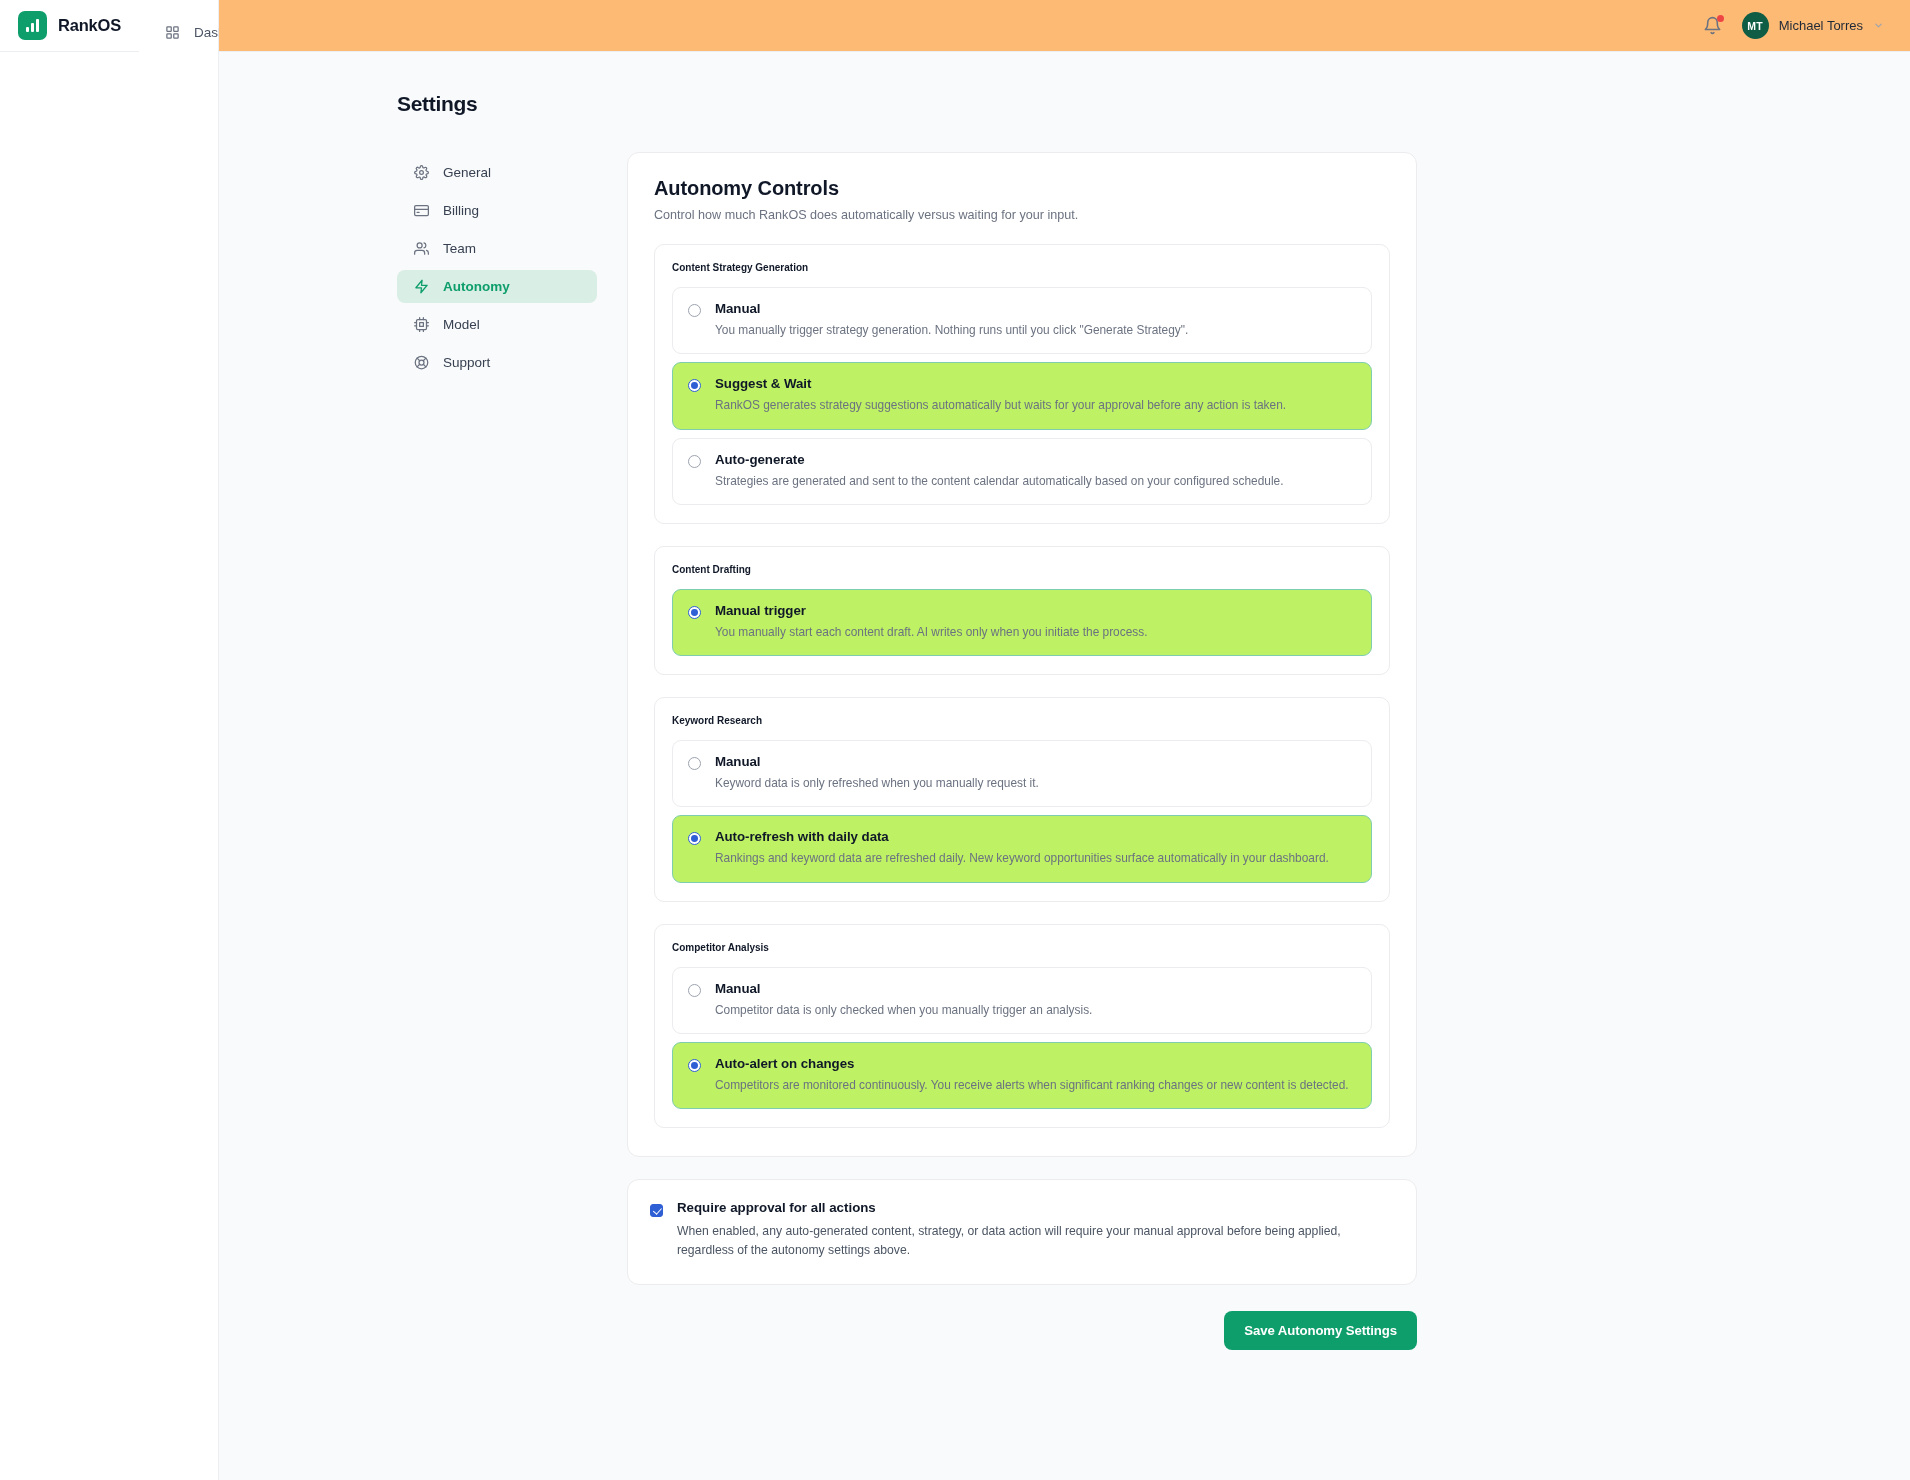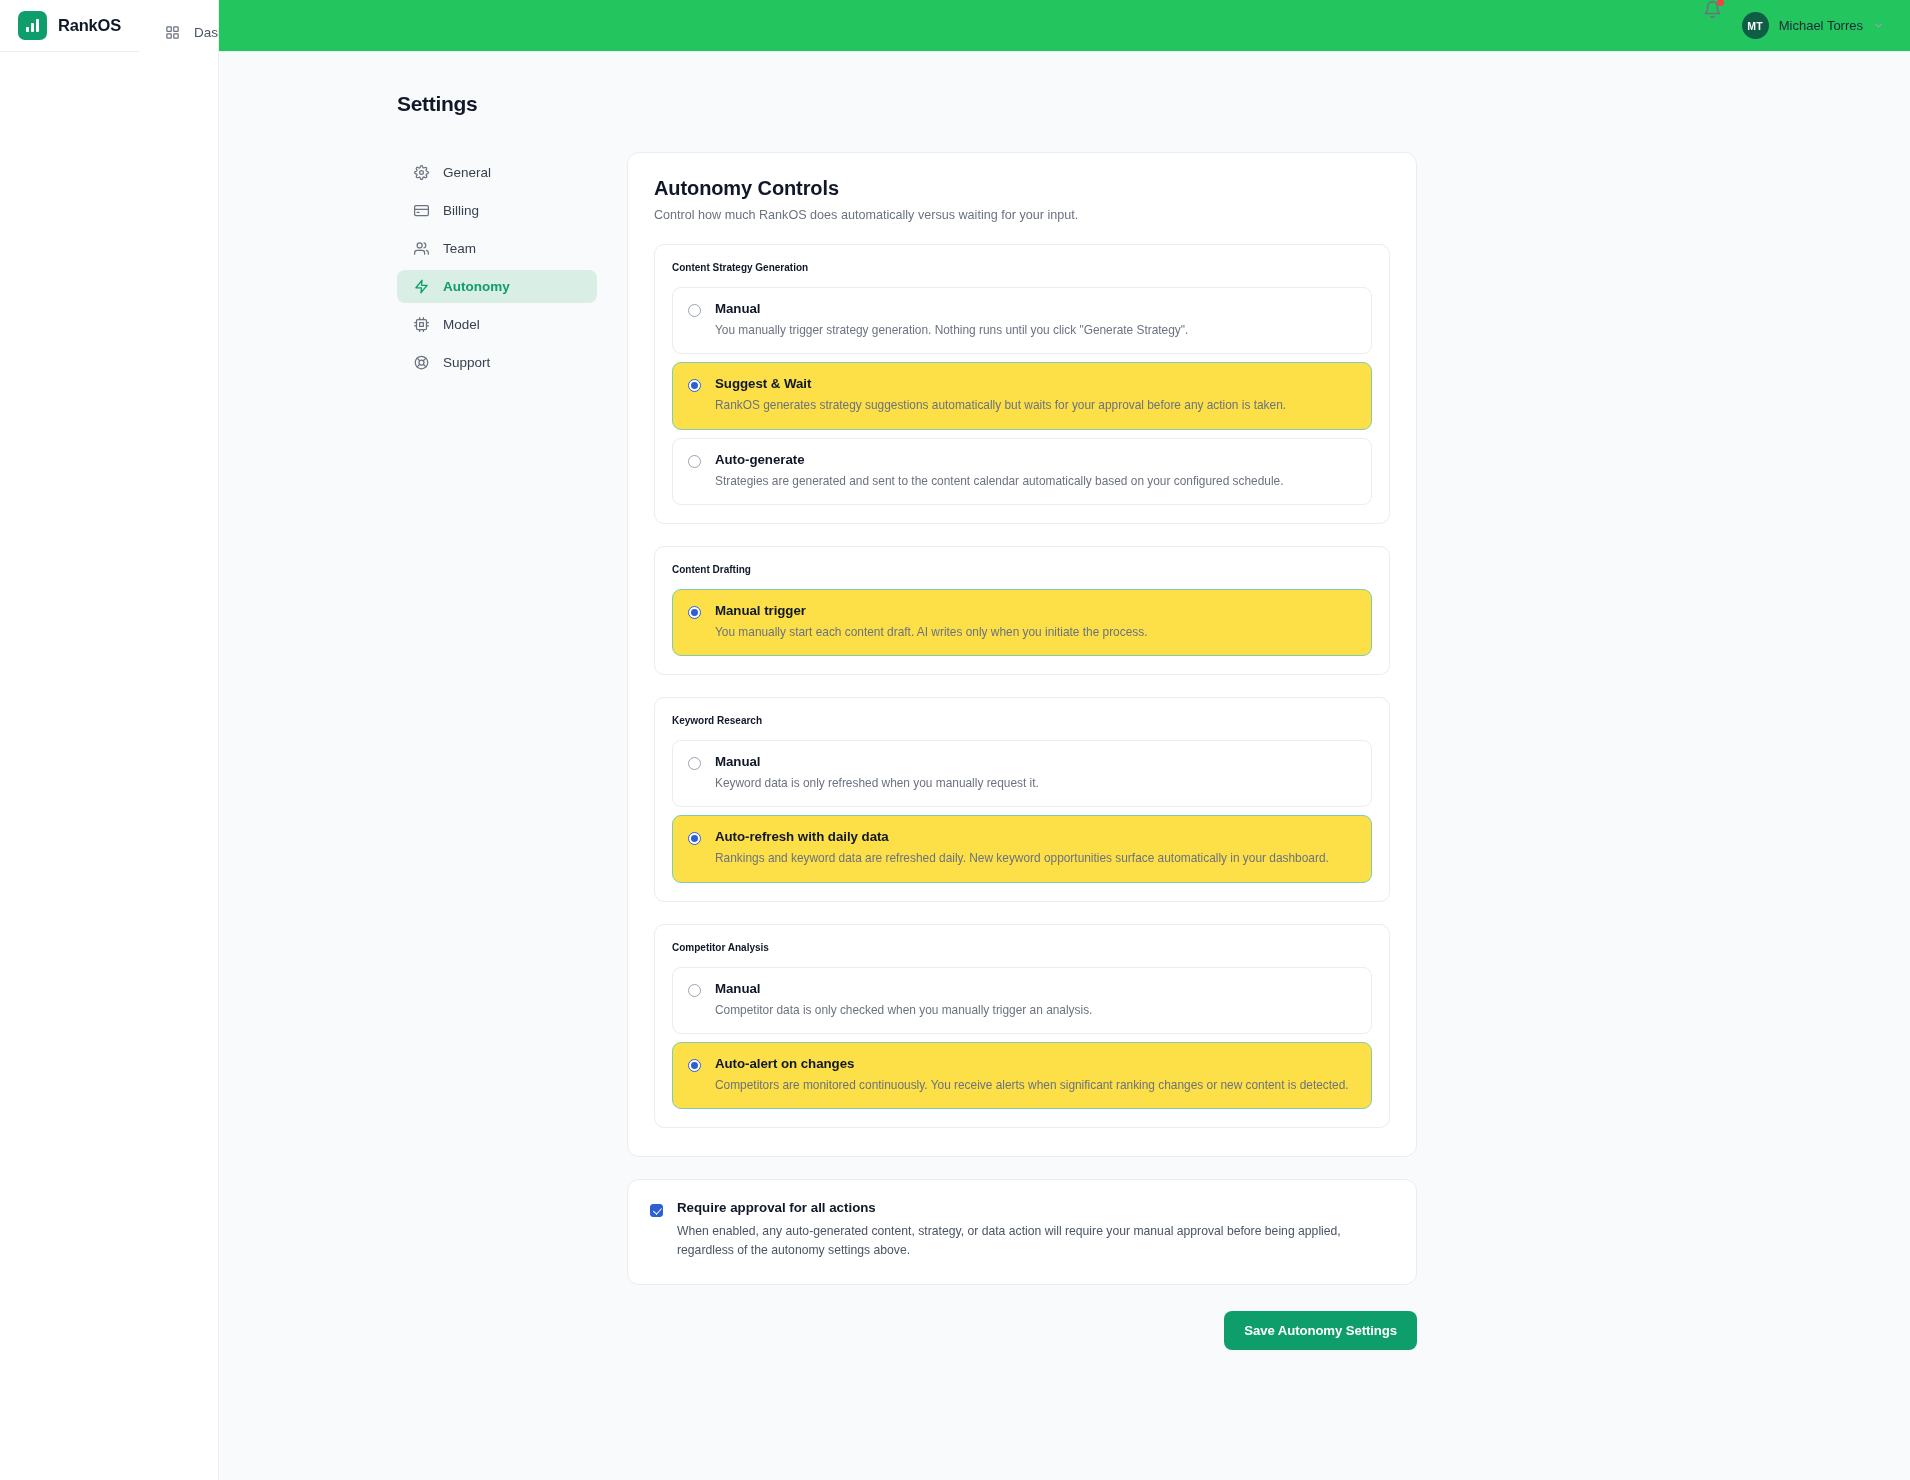--- a/index.html
+++ b/index.html
@@ -56,8 +56,8 @@
   
   .right { flex: 1 1 auto; display:flex; flex-direction:column; min-width:0; height:1480px;}
   .topbar {
-    height: 52px; background:#22c55e; border-bottom: 1px solid #eceef1;
-    display:flex; justify-content:flex-end;
+    height: 52px; background:#fdba74; border-bottom: 1px solid #eceef1;
+    display:flex; align-items:center; justify-content:flex-end;
     padding: 0 26px; gap: 19px; flex: 0 0 52px;
   }
   .bell-wrap { position:relative; width:20px; height:20px; color:#6b7280; cursor:pointer; }

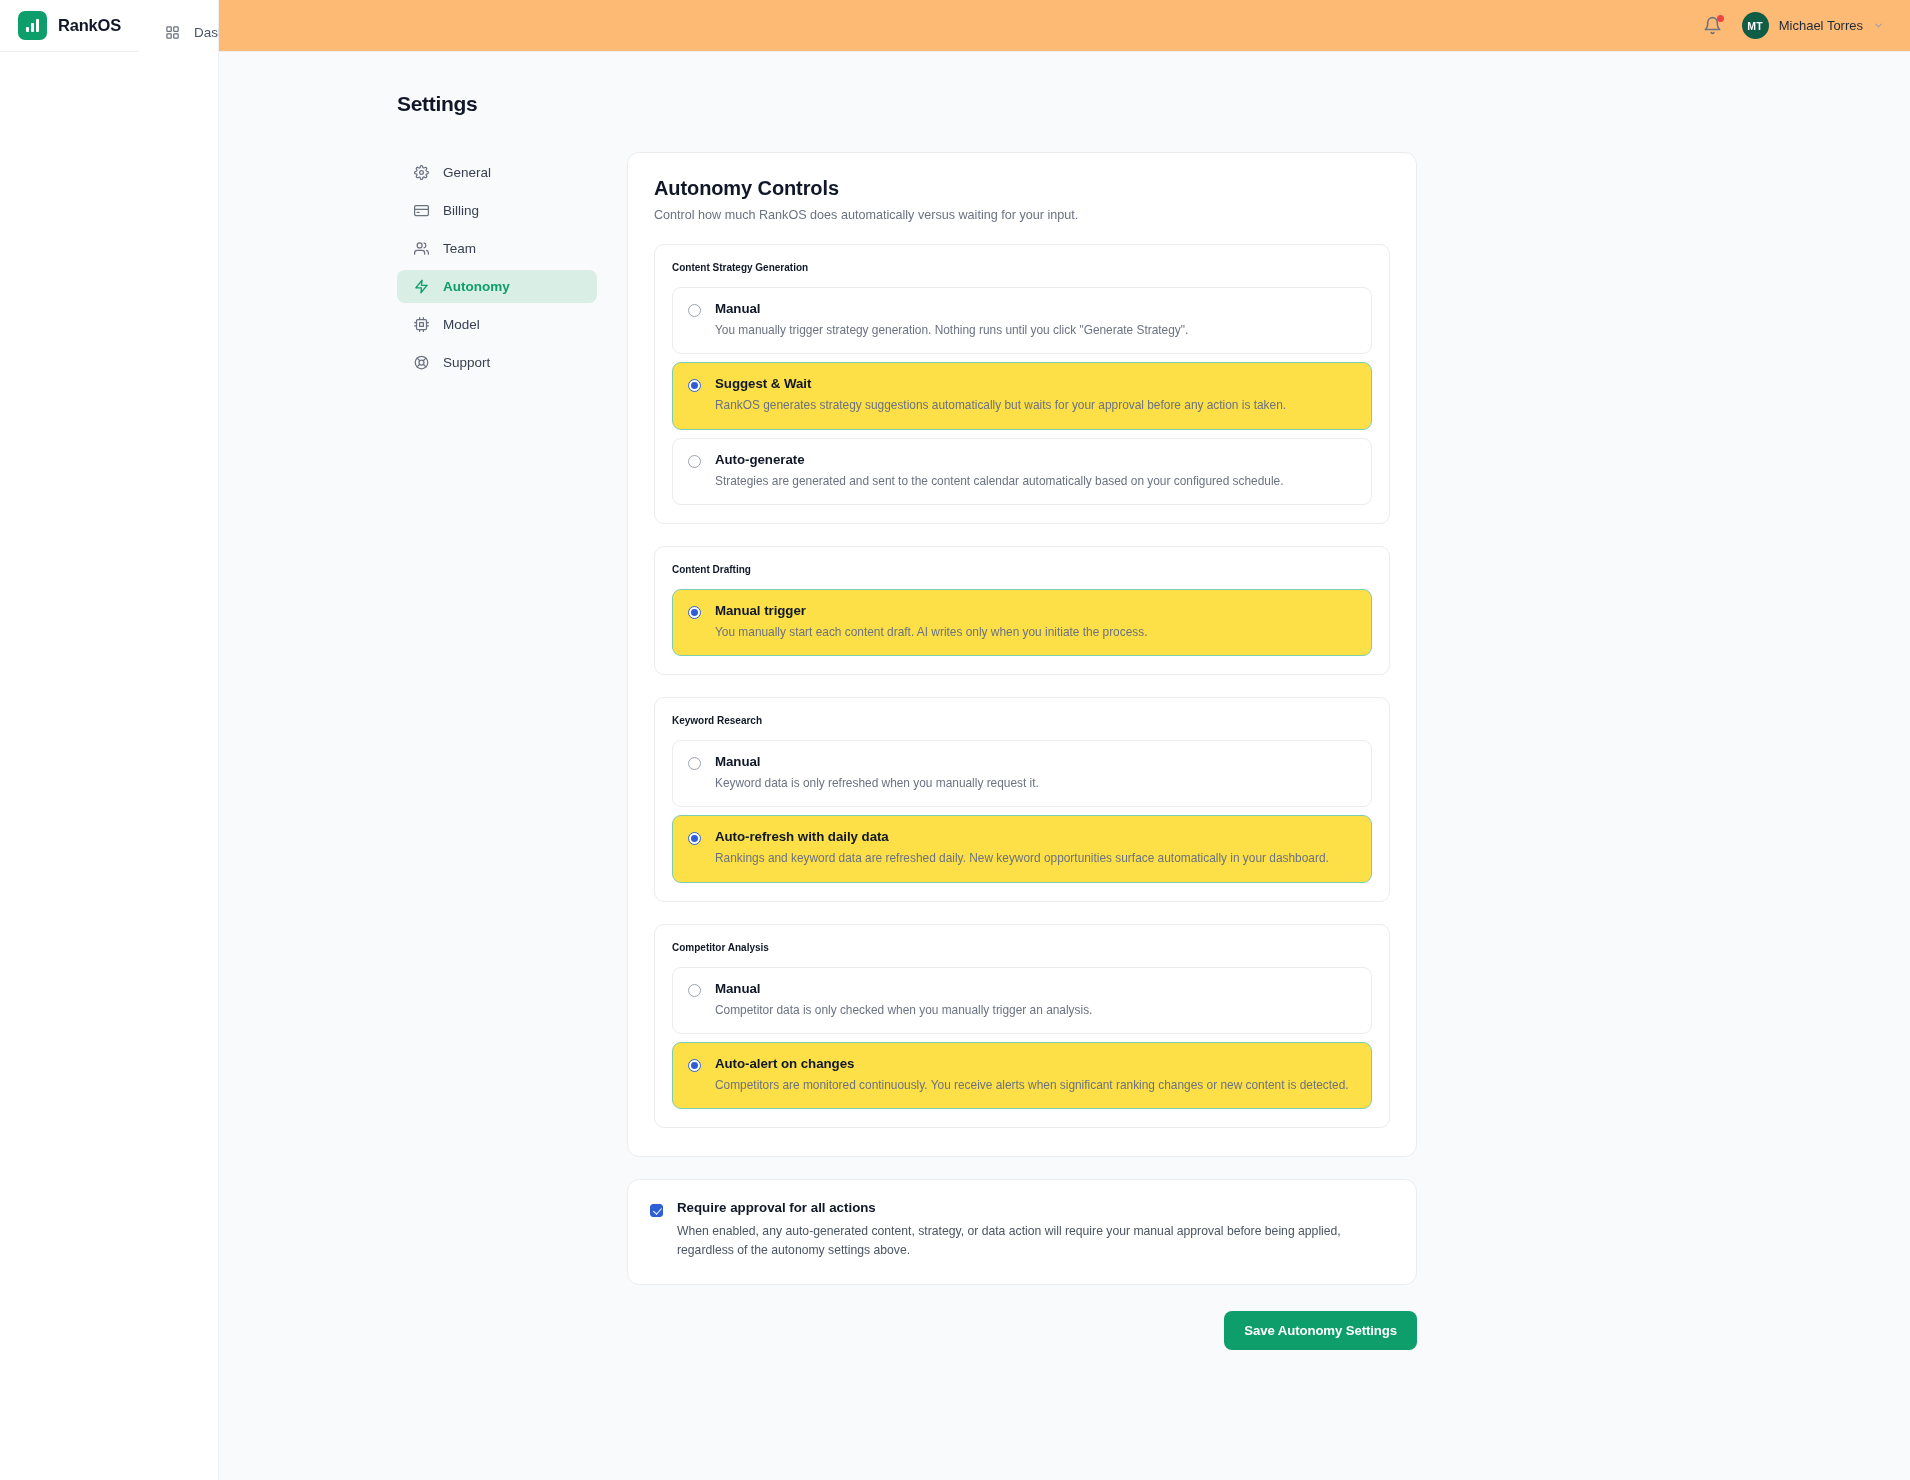--- a/index.html
+++ b/index.html
@@ -108,7 +108,7 @@
     display:flex; gap: 14px; align-items:flex-start; cursor:pointer;
   }
   .opt:last-child { margin-bottom:0; }
-  .opt.sel { background:#fde047; border-color:#7ecdae; }
+  .opt.sel { background:#bef264; border-color:#7ecdae; }
   .radio {
     width:13px; height:13px; border-radius:50%;
     border:1.4px solid #9ca3af; background:#fff; flex:0 0 13px; margin-top: 3px;

